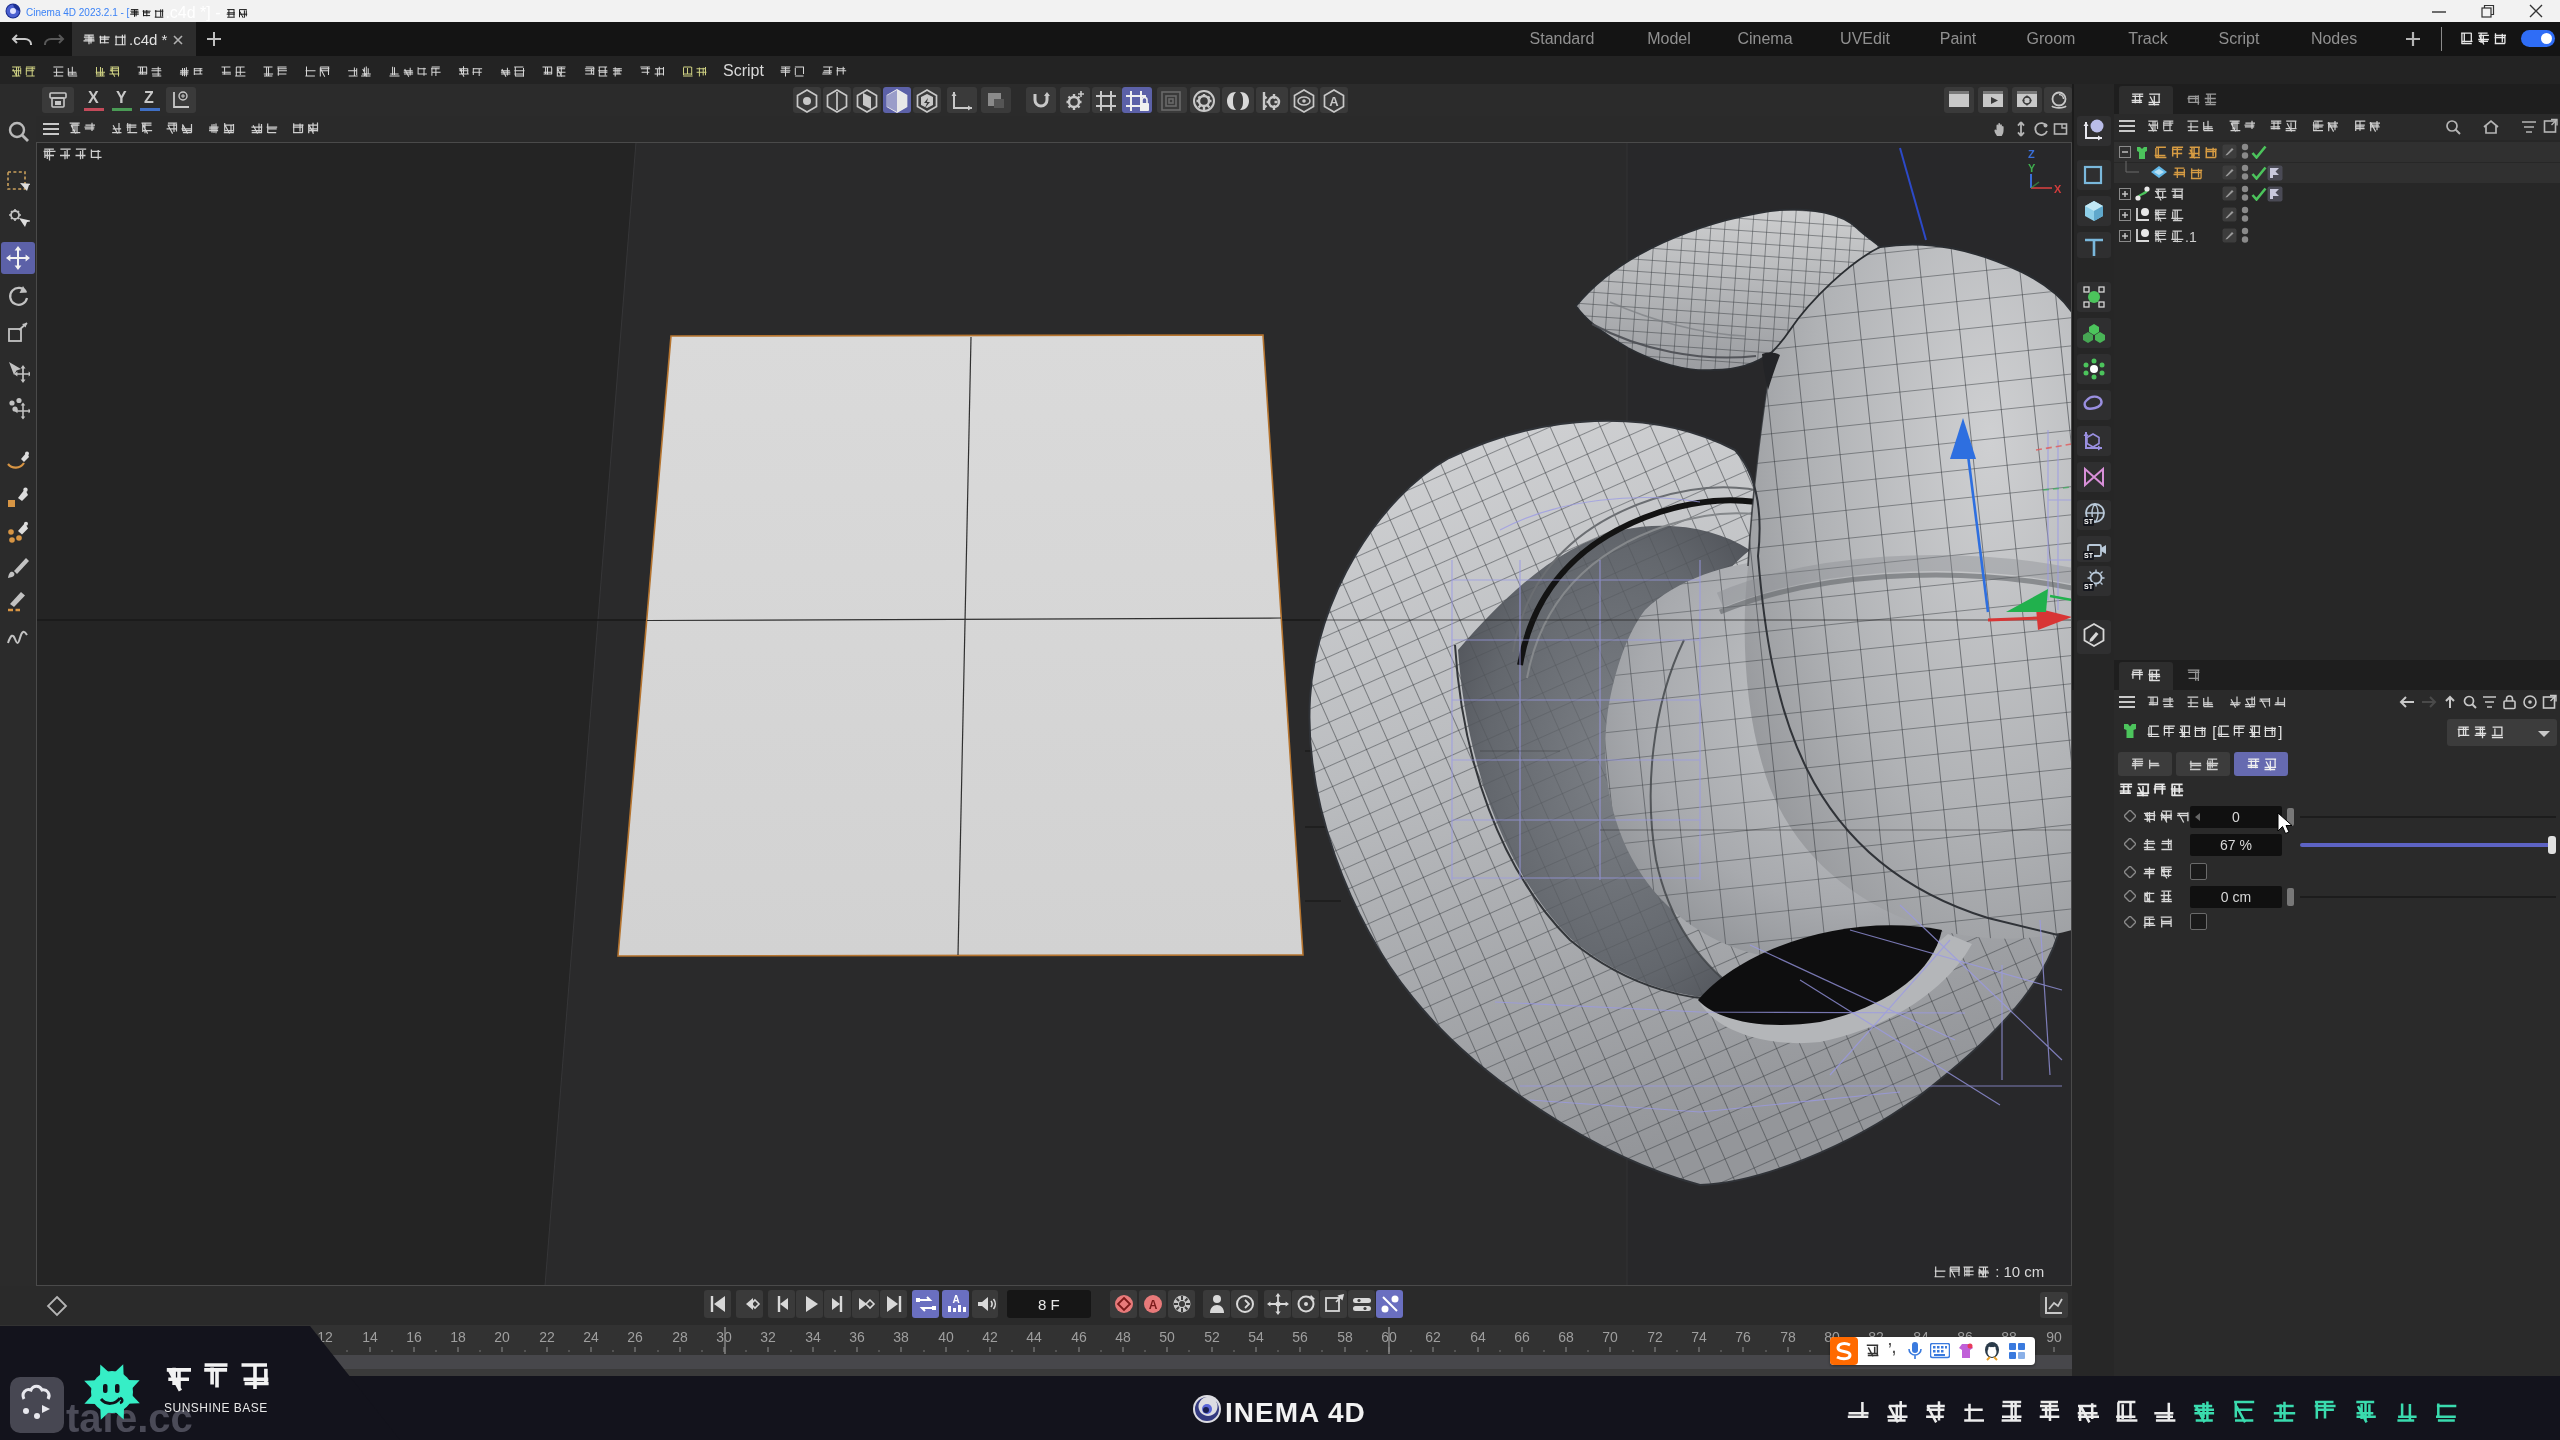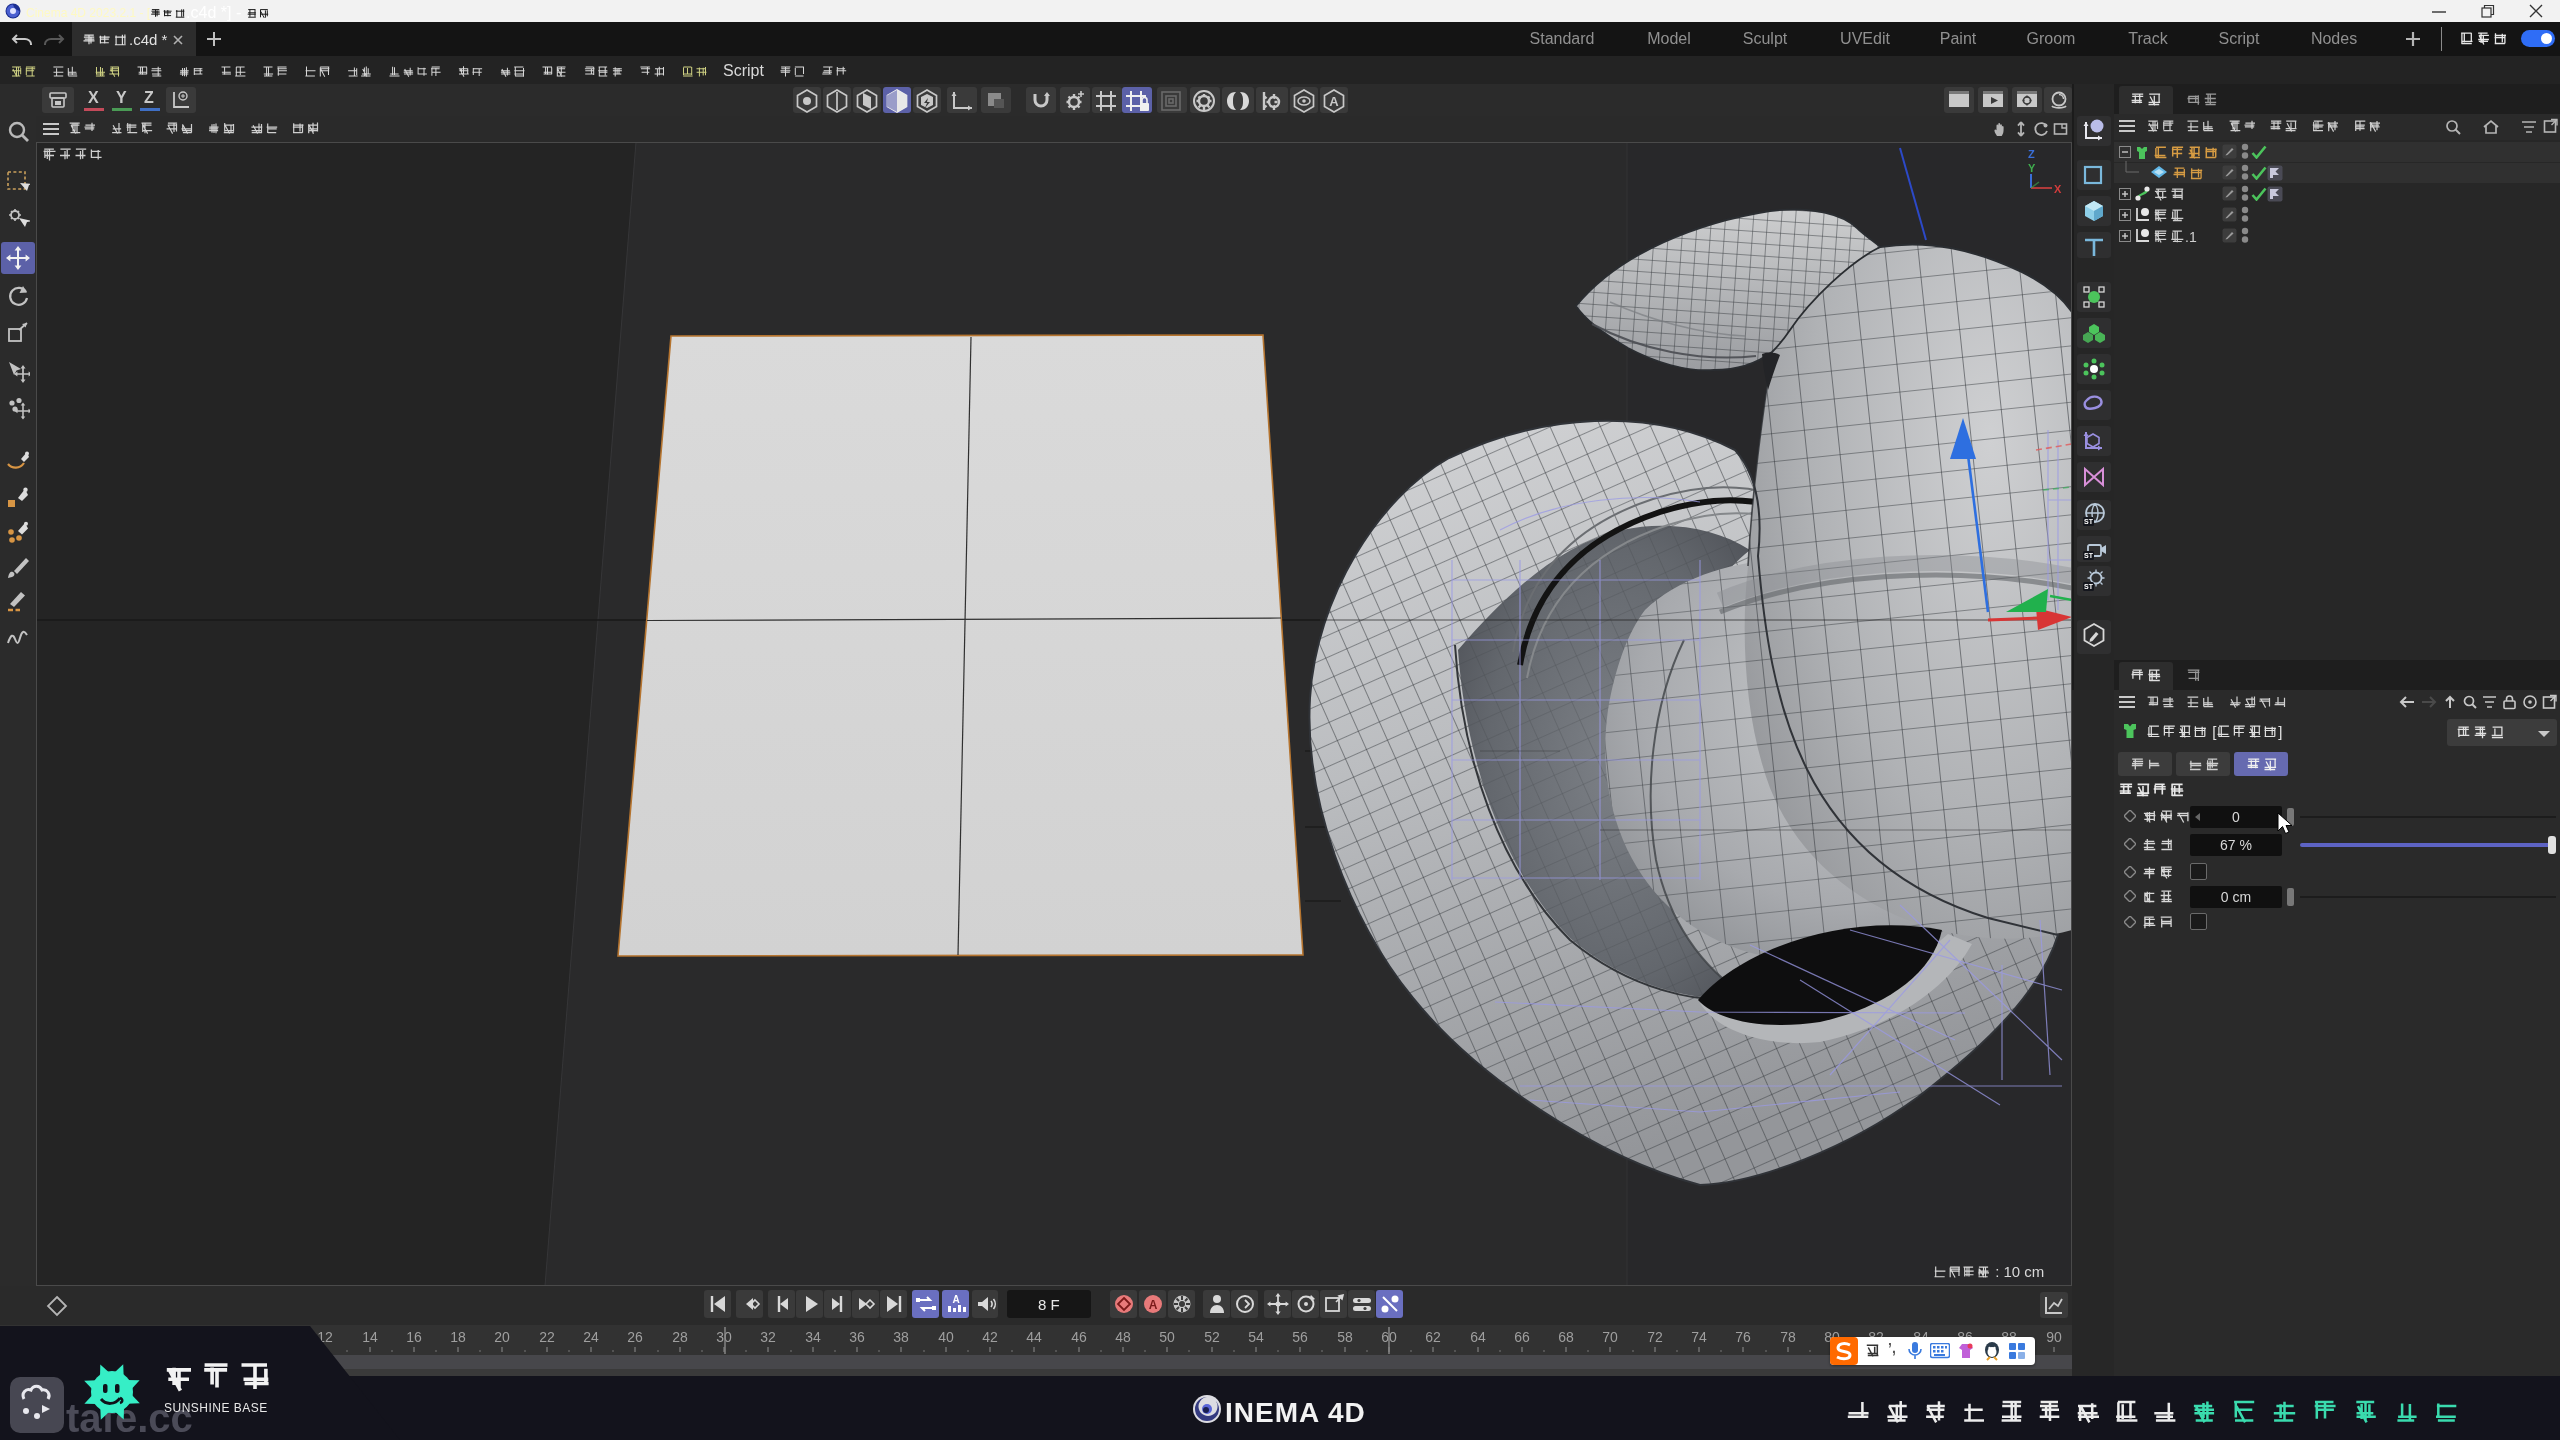--- a/index.html
+++ b/index.html
@@ -14,7 +14,7 @@
       <circle cx="8" cy="8" r="3" fill="#dfe2ff"></circle>
     </svg>
 <div style="position:absolute;left:26px;top:5px;display:flex;align-items:center;gap:0px;font-family:&quot;Liberation Sans&quot;,sans-serif">
-      <span style="font-size:12px;color:#fef9c3;font-weight:normal;white-space:pre;line-height:1">Cinema 4D 2023.2.1 - [</span>
+      <span style="font-size:10px;color:#3b82f6;font-weight:normal;white-space:pre;line-height:1">Cinema 4D 2023.2.1 - [</span>
       <svg style="flex:none" width="36" height="11" viewBox="0 0 36 11">
         <g stroke="#1c1c1c" stroke-width="1.00" fill="none">
           <path transform="translate(0.0,0)" d="M1.9 1.6H9.3 M1.5 3.2H9.6 M2.1 4.8H9.7 M1.2 6.2H9.8 M5.5 1.6V8.8 M7.1 2.6V8.3"></path>

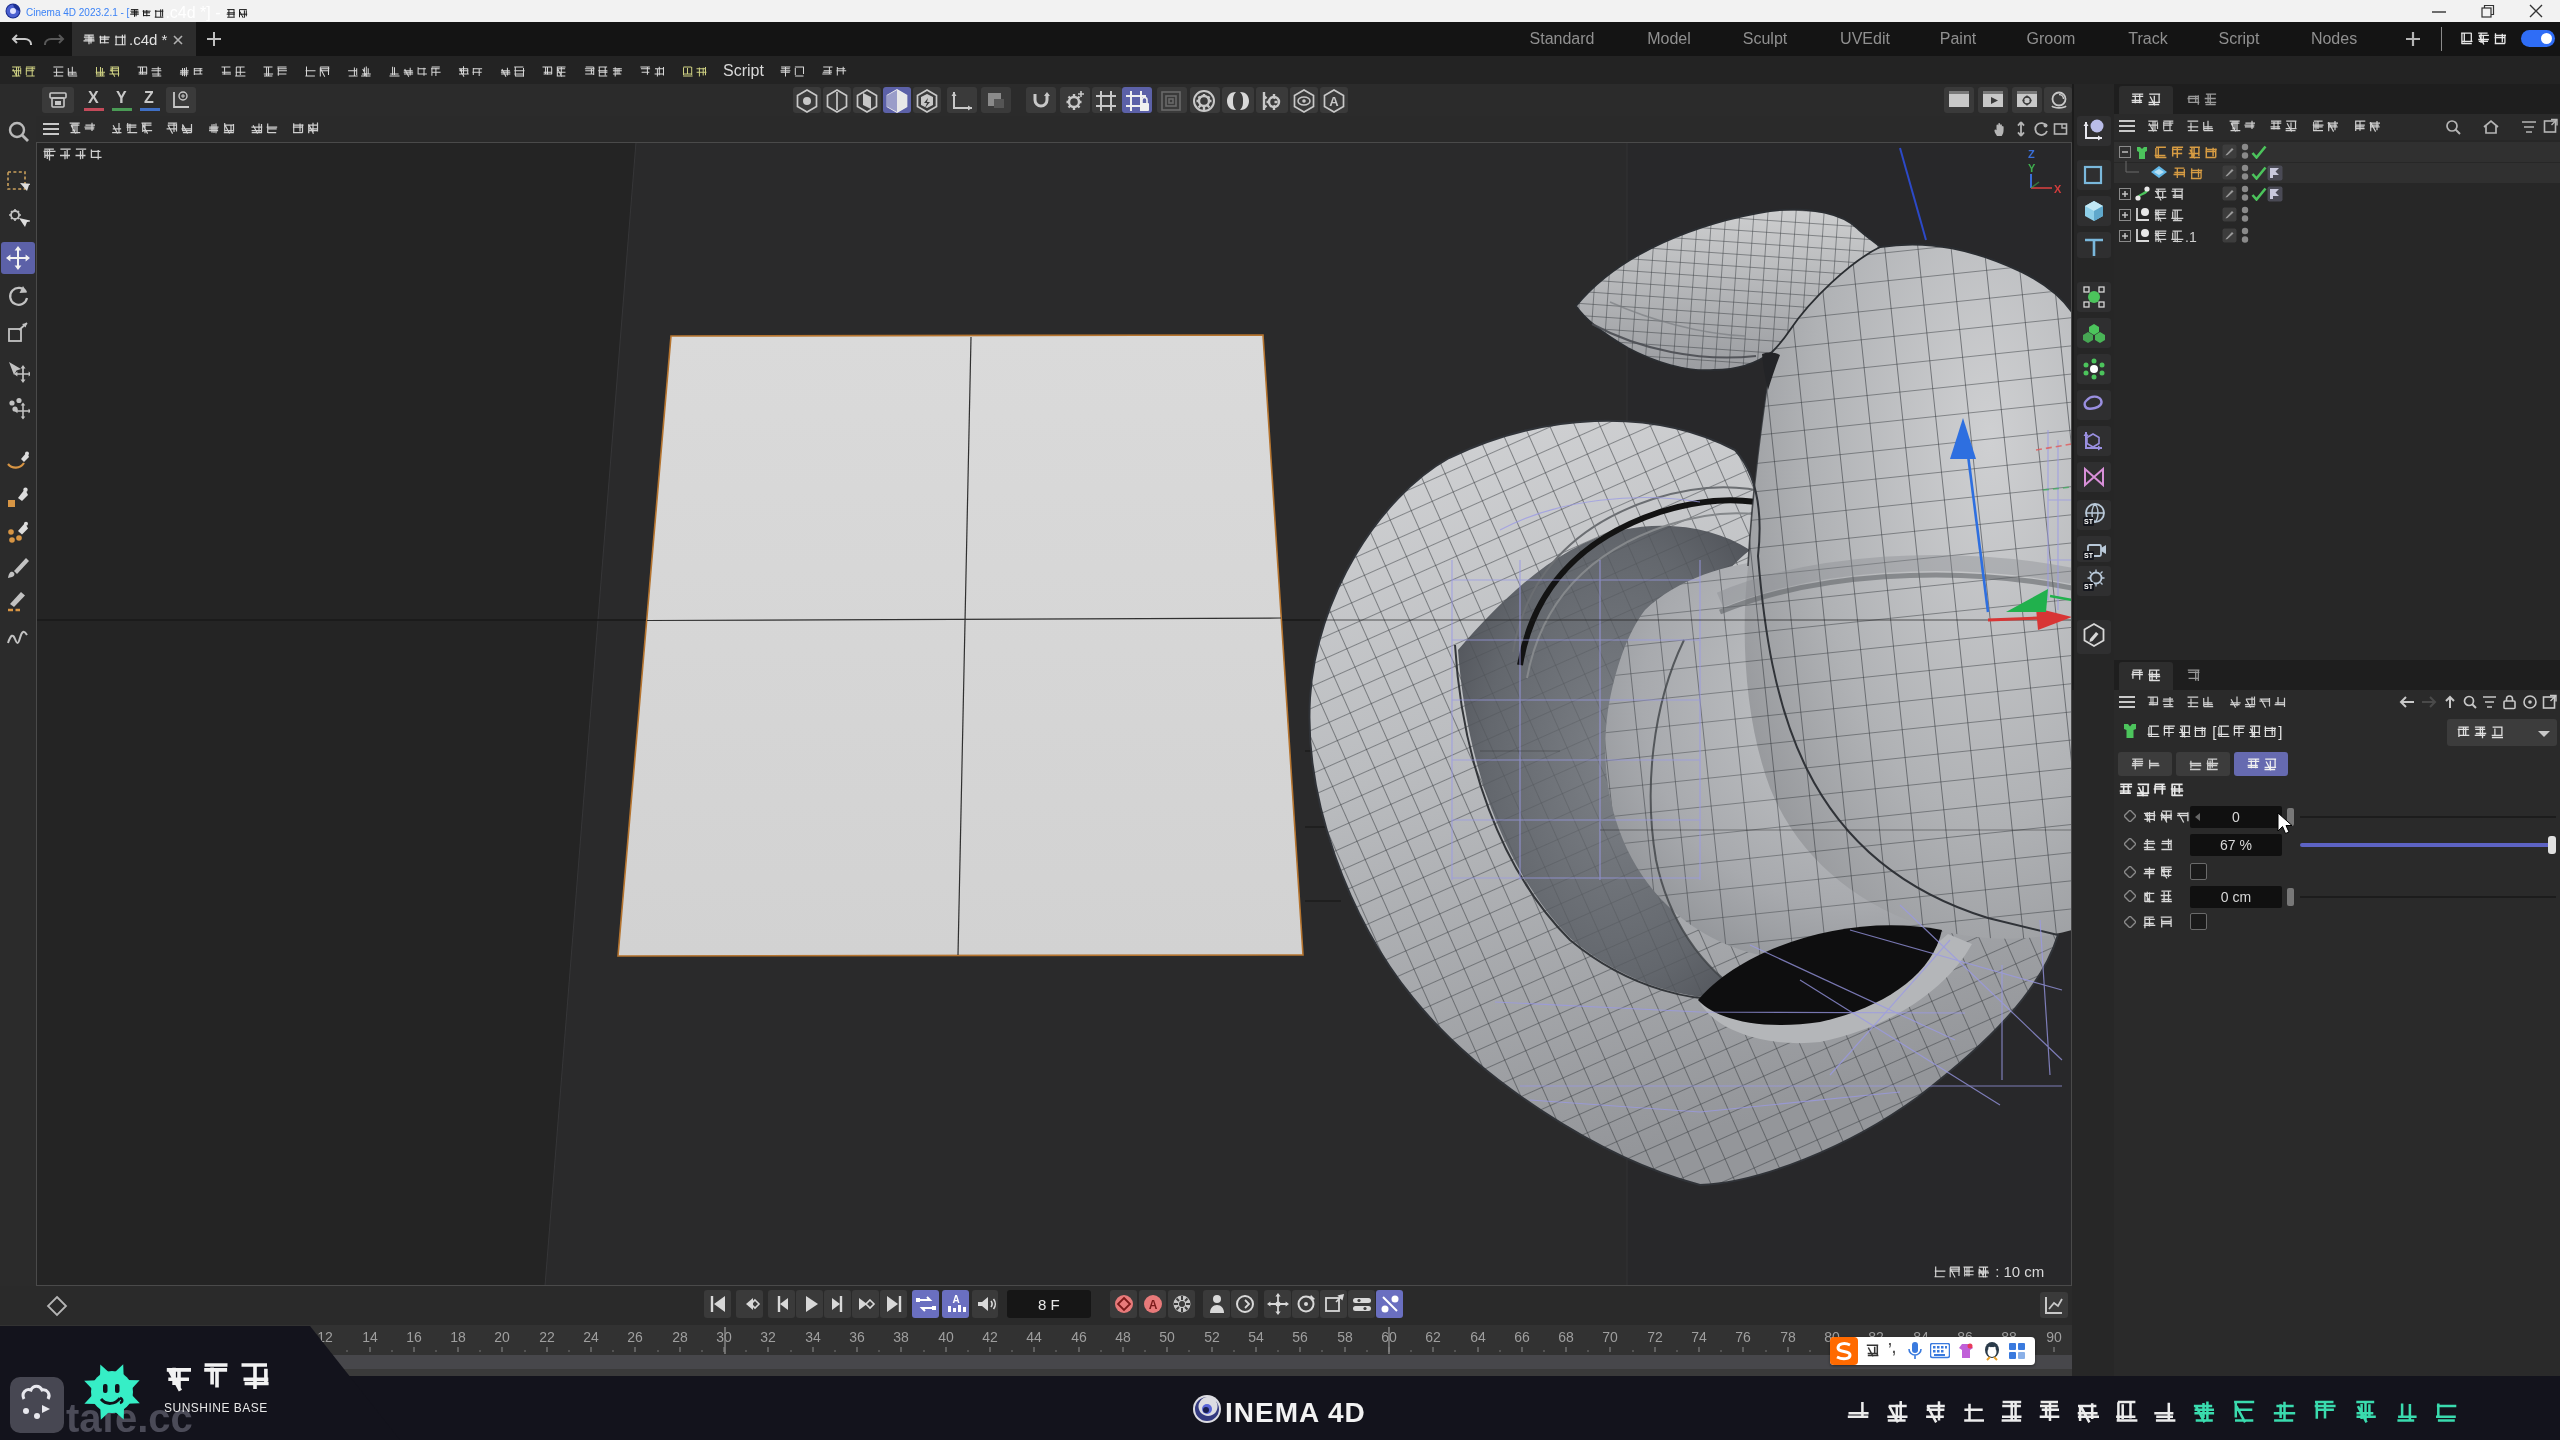--- a/index.html
+++ b/index.html
@@ -68,7 +68,7 @@
     </svg>
 <div style="position:absolute;left:1562px;top:31px;transform:translateX(-50%);font-family:&quot;Liberation Sans&quot;,sans-serif;font-size:16px;color:#909090;white-space:nowrap;line-height:1">Standard</div>
 <div style="position:absolute;left:1669px;top:31px;transform:translateX(-50%);font-family:&quot;Liberation Sans&quot;,sans-serif;font-size:16px;color:#909090;white-space:nowrap;line-height:1">Model</div>
-<div style="position:absolute;left:1765px;top:31px;transform:translateX(-50%);font-family:&quot;Liberation Sans&quot;,sans-serif;font-size:16px;color:#909090;white-space:nowrap;line-height:1">Sculpt</div>
+<div style="position:absolute;left:1765px;top:31px;transform:translateX(-50%);font-family:&quot;Liberation Sans&quot;,sans-serif;font-size:16px;color:#909090;white-space:nowrap;line-height:1">Cinema</div>
 <div style="position:absolute;left:1865px;top:31px;transform:translateX(-50%);font-family:&quot;Liberation Sans&quot;,sans-serif;font-size:16px;color:#909090;white-space:nowrap;line-height:1">UVEdit</div>
 <div style="position:absolute;left:1958px;top:31px;transform:translateX(-50%);font-family:&quot;Liberation Sans&quot;,sans-serif;font-size:16px;color:#909090;white-space:nowrap;line-height:1">Paint</div>
 <div style="position:absolute;left:2051px;top:31px;transform:translateX(-50%);font-family:&quot;Liberation Sans&quot;,sans-serif;font-size:16px;color:#909090;white-space:nowrap;line-height:1">Groom</div>

